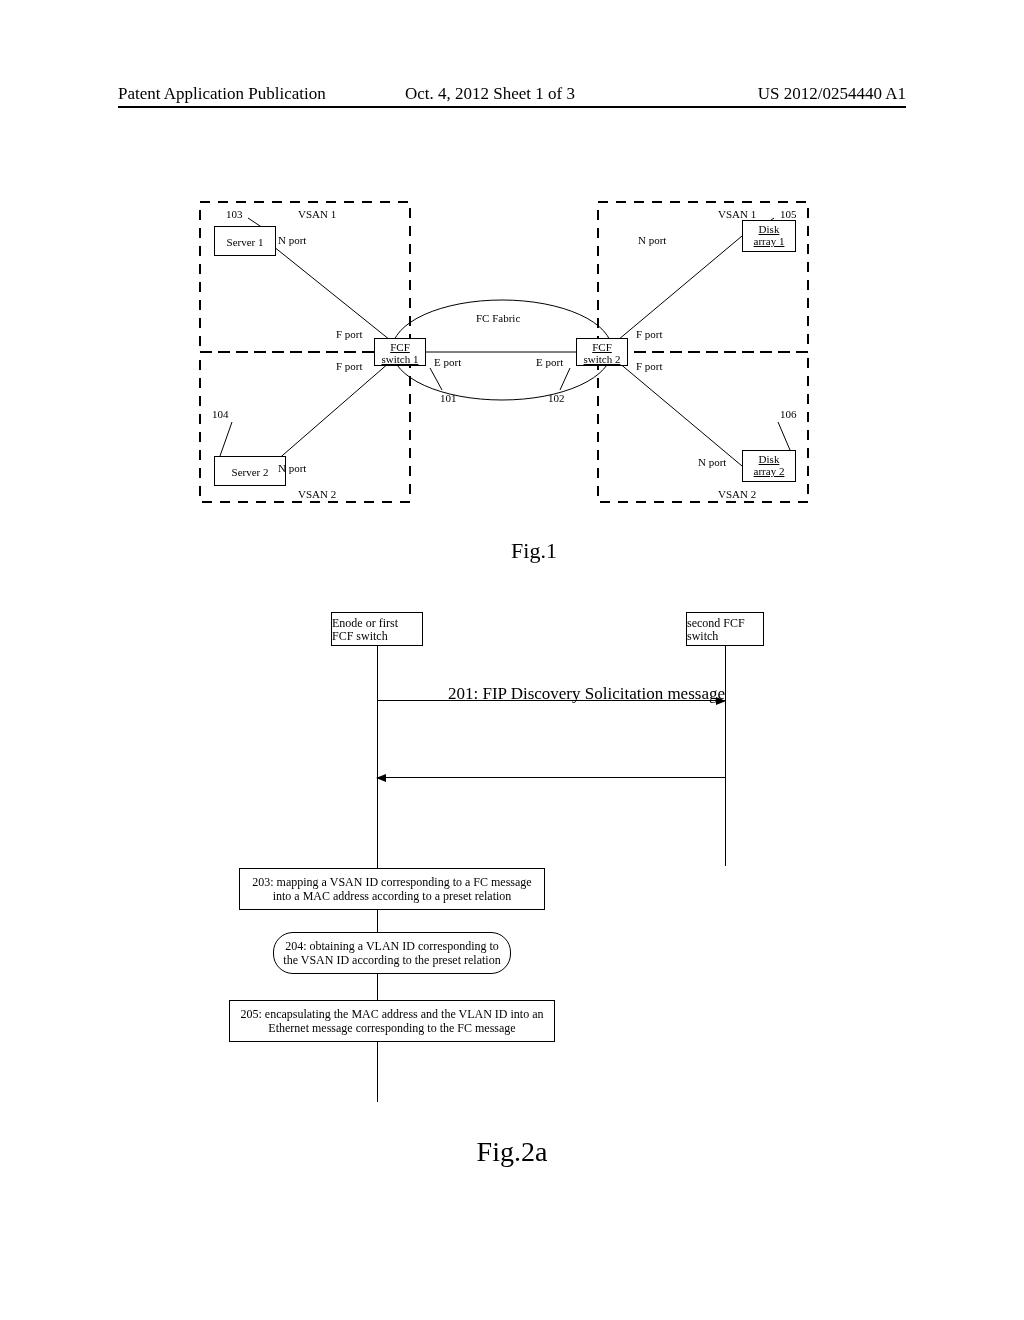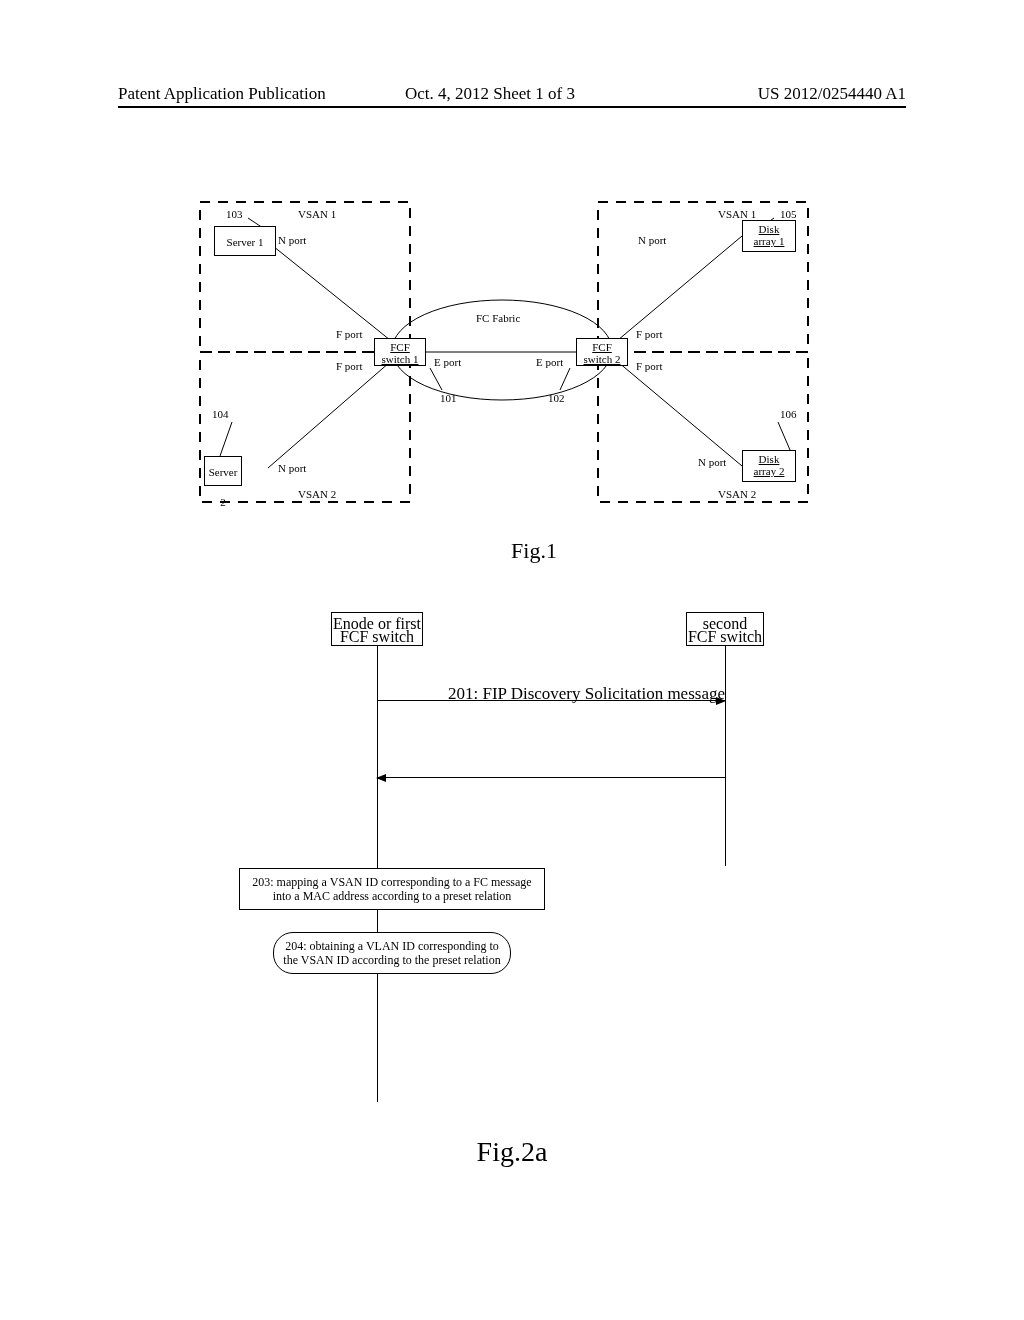--- a/index.html
+++ b/index.html
@@ -39,7 +39,7 @@
   .box { position: absolute; border: 1px solid #000; background: #fff; font-size: 11px; text-align: center; }
   .box span { display:block; }
   .server1 { left: 16px; top: 26px; width: 62px; height: 30px; line-height: 30px; }
-  .server2 { left: 6px; top: 256px; width: 38px; height: 30px; line-height: 30px; }
+  .server2 { left: 16px; top: 256px; width: 72px; height: 30px; line-height: 30px; }
   .disk1   { left: 544px; top: 20px; width: 54px; height: 32px; padding-top:2px; line-height:12px; text-decoration: underline;}
   .disk2   { left: 544px; top: 250px; width: 54px; height: 32px; padding-top:2px; line-height:12px; text-decoration: underline;}
   .fcf1    { left: 176px; top: 138px; width: 52px; height: 28px; padding-top:2px; line-height:12px; text-decoration: underline; z-index:2;}

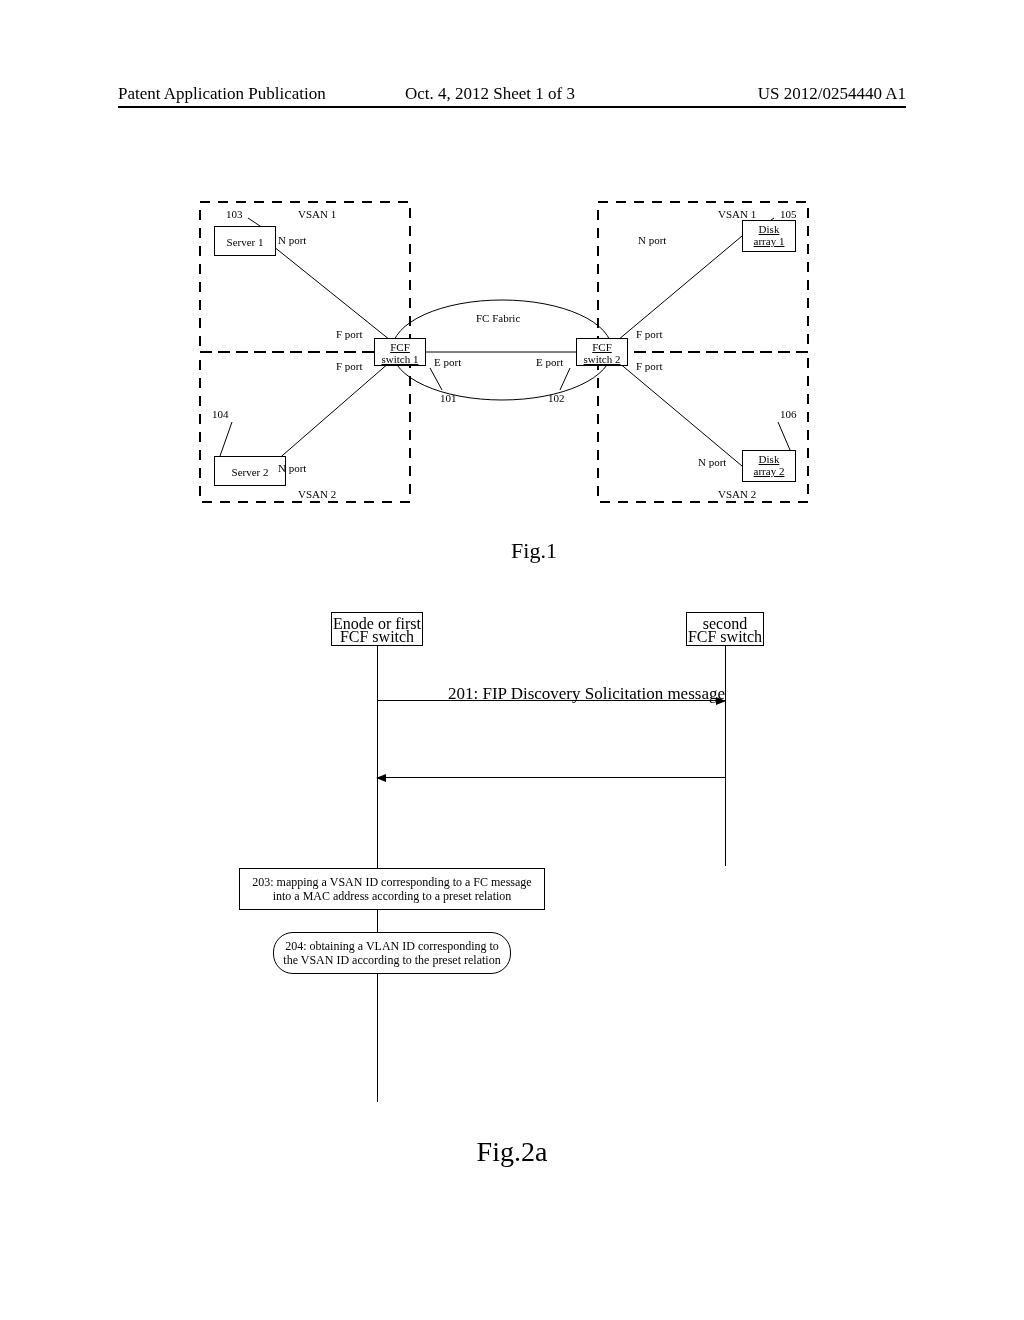--- a/index.html
+++ b/index.html
@@ -57,7 +57,7 @@
     width: 500px;
     height: 500px;
   }
-  .node-box { position: absolute; border: 1px solid #000; font-size: 16px; text-align: center; }
+  .node-box { position: absolute; border: 1px solid #000; font-size: 12px; }
   .nodeA { left: 55px; top: 0; width: 92px; height: 34px; padding-top:4px; line-height:13px; }
   .nodeB { left: 410px; top: 0; width: 78px; height: 34px; padding-top:4px; line-height:13px; }
   .lifeline { position: absolute; width: 0; border-left: 1px solid #000; }

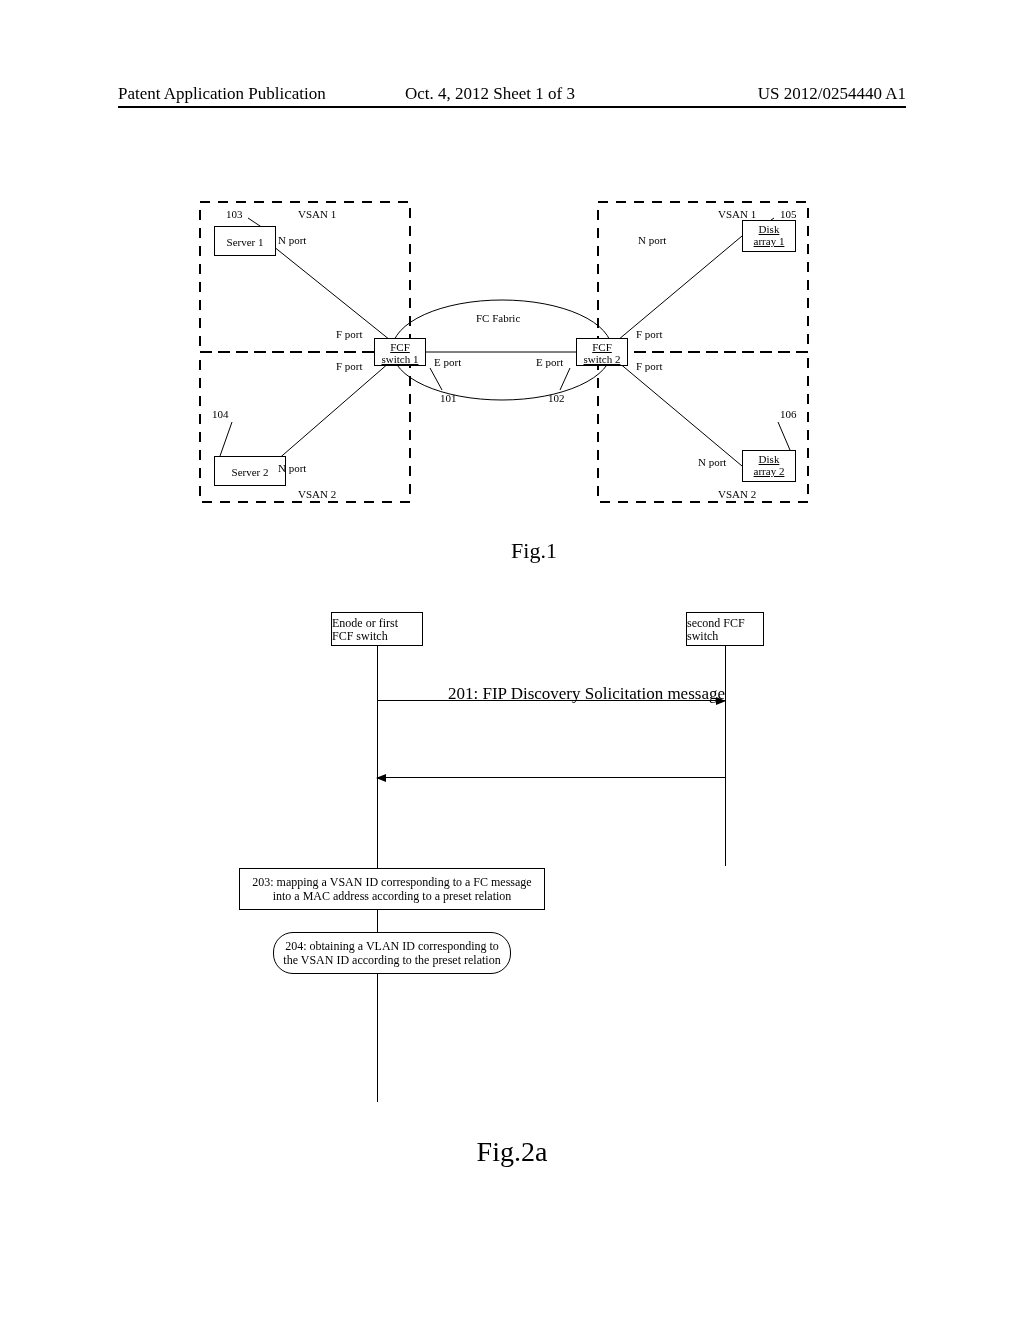--- a/index.html
+++ b/index.html
@@ -185,6 +185,7 @@
 
   <div class="step-box step3">203: mapping a VSAN ID corresponding to a FC message into a MAC address according to a preset relation</div>
   <div class="step-box step4">204: obtaining a VLAN ID corresponding to the VSAN ID according to the preset relation</div>
+  <div class="step-box step5">205: encapsulating the MAC address and the VLAN ID into an Ethernet message corresponding to the FC message</div>
 </div>
 <div class="fig2-caption">Fig.2a</div>
 

